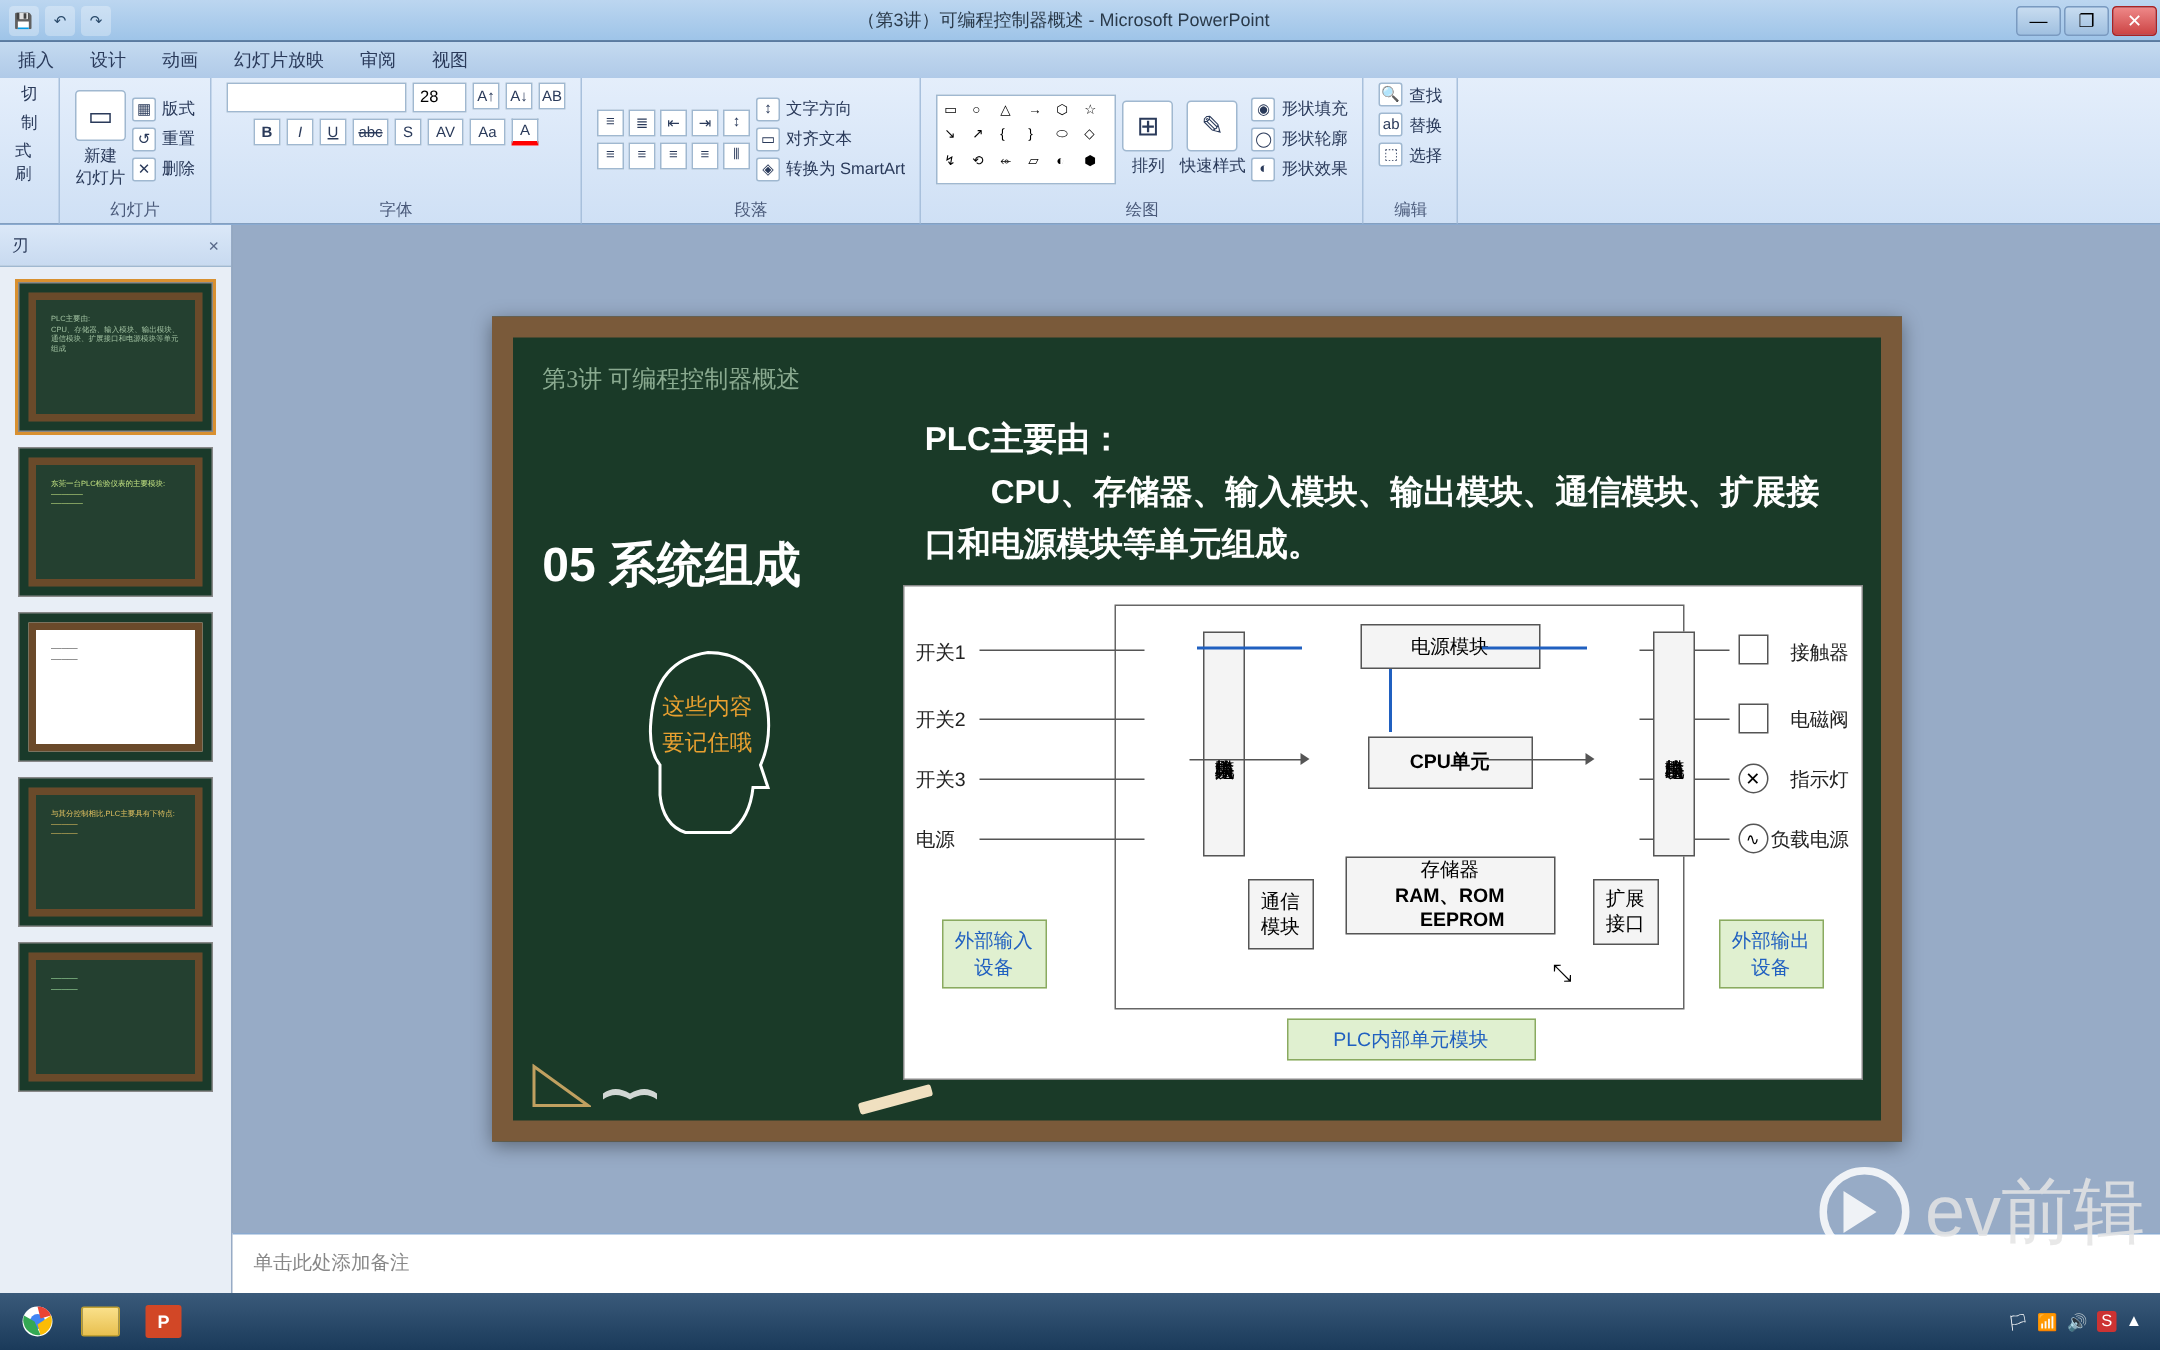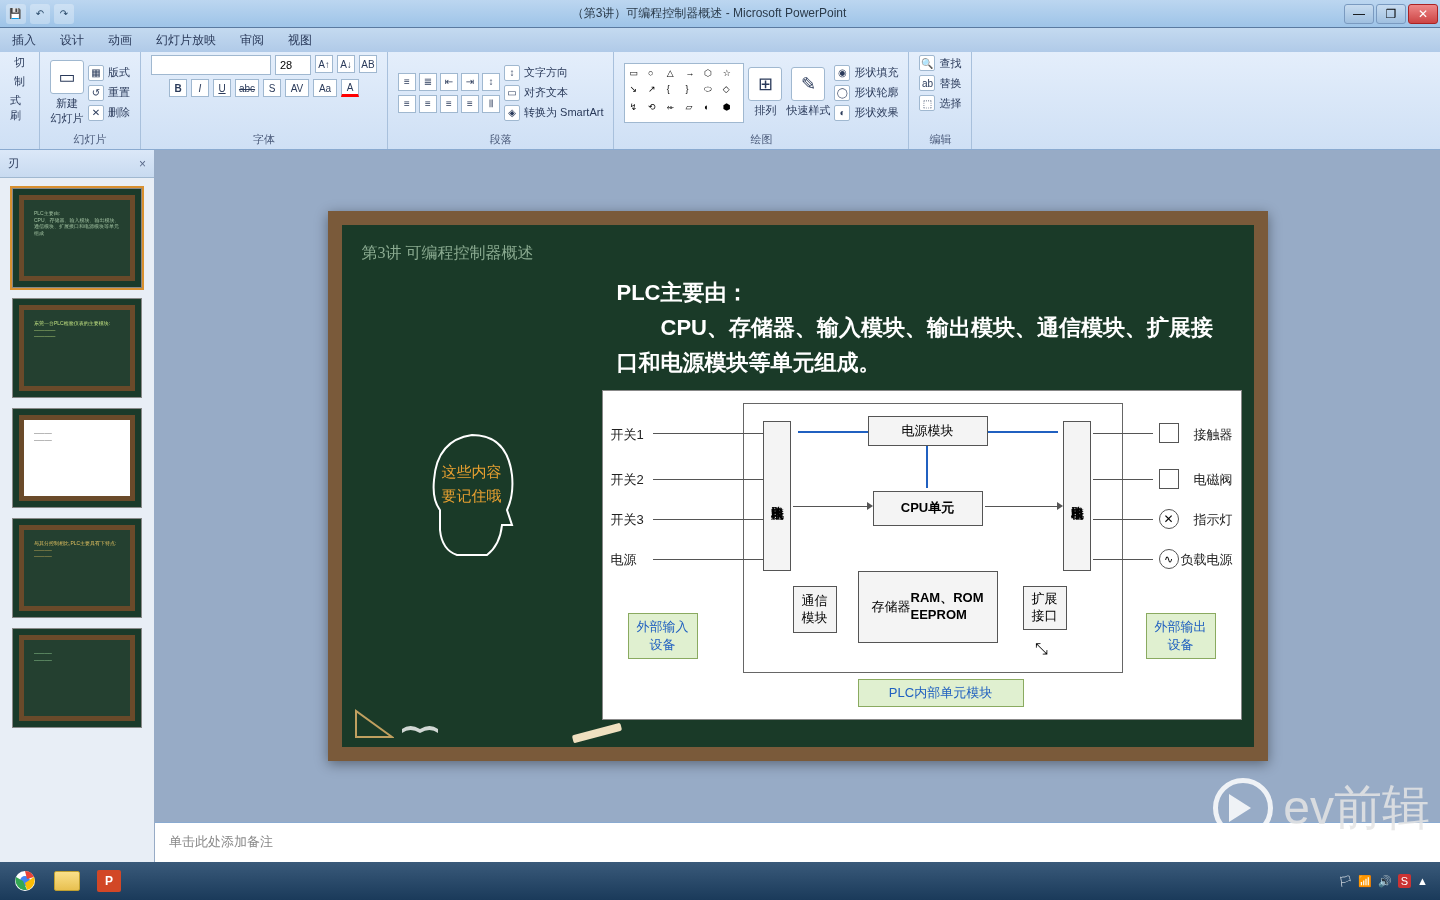--- a/index.html
+++ b/index.html
@@ -305,6 +305,7 @@
     <div class="slide-area">
       <div class="slide">
         <div class="chalk-title">第3讲 可编程控制器概述</div>
+        <div class="section-num">05 系统组成</div>
         <div class="plc-text">
           <span>PLC主要由：</span><br>
           <span class="indent">CPU、存储器、输入模块、输出模块、通信模块、扩展接口和电源模块等单元组成。</span>

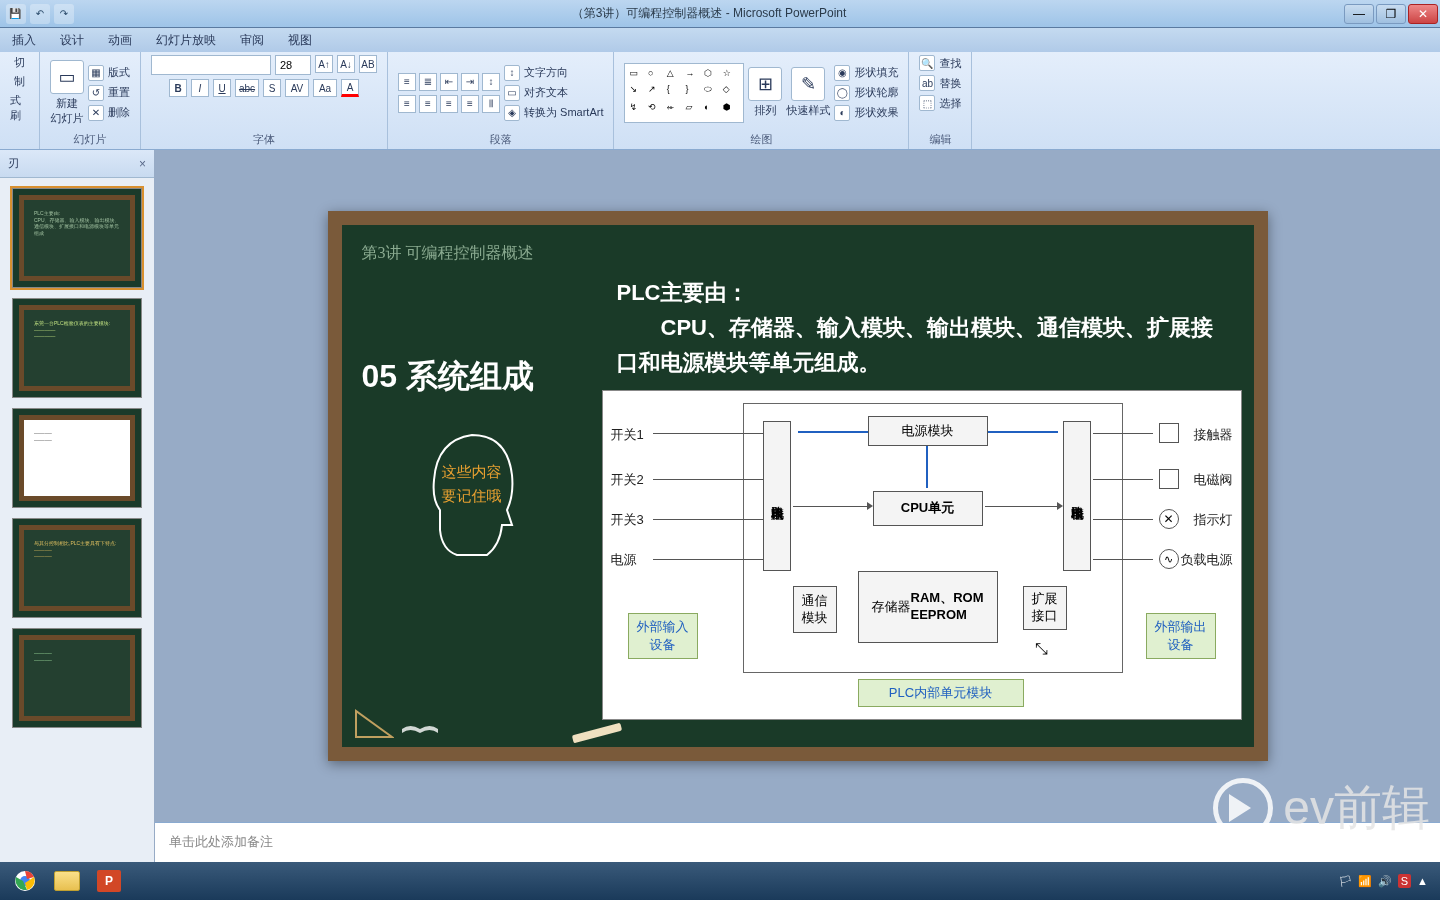--- a/index.html
+++ b/index.html
@@ -57,7 +57,7 @@
 .diagram { position:absolute; top:165px; left:260px; width:640px; height:330px; background:#fff; border:1px solid #888; }
 .diagram > div { position:absolute; }
 .d-outer { border:1px solid #666; }
-.d-box { border:1px solid #555; background:#f4f4f4; display:flex; align-items:center; justify-content:center; font-size:13px; text-align:left; line-height:1.3; padding:2px; }
+.d-box { border:1px solid #555; background:#f4f4f4; display:flex; align-items:center; justify-content:center; font-size:13px; text-align:right; line-height:1.3; padding:2px;margin-left:39px; }
 .d-label { font-size:13px; color:#222; }
 .d-callout { background:#e0f0d0; border:1px solid #8aaa60; padding:4px 8px; font-size:13px; color:#2060c0; text-align:center; }
 .d-line-h { height:1px; background:#555; }

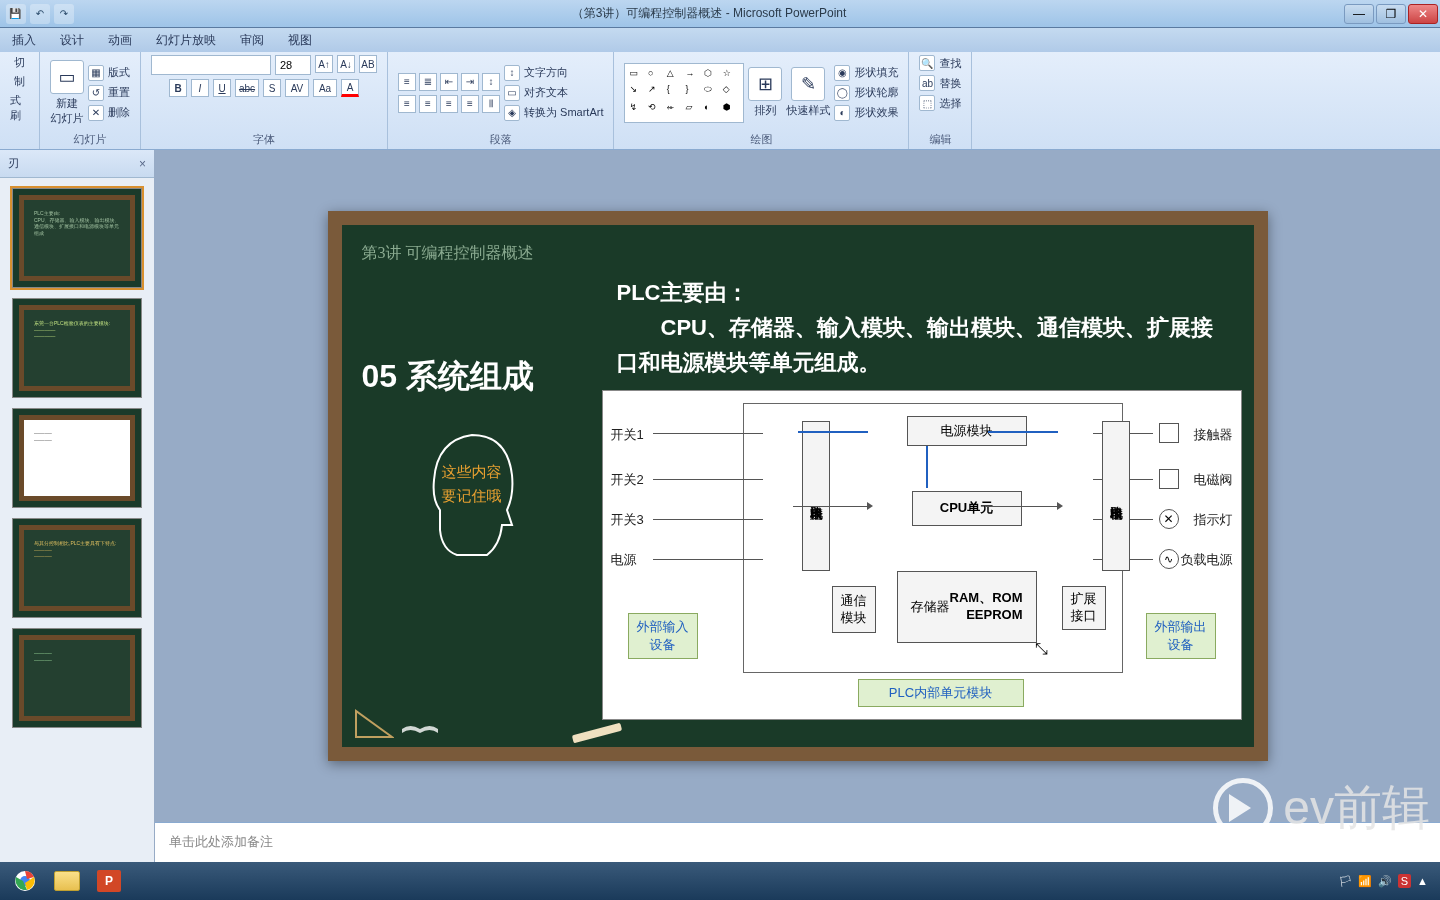--- a/index.html
+++ b/index.html
@@ -351,7 +351,7 @@
           <div class="d-box" style="top:30px;left:460px;width:28px;height:150px;writing-mode:vertical-rl">输出电路模块</div>
           <div class="d-box" style="top:25px;left:265px;width:120px;height:30px">电源模块</div>
           <div class="d-box" style="top:100px;left:270px;width:110px;height:35px;font-weight:bold">CPU单元</div>
-          <div class="d-box" style="top:180px;left:255px;width:140px;height:72px;">
+          <div class="d-box" style="top:180px;left:255px;width:140px;height:52px;flex-direction:column">
             <span>存储器</span>
             <span style="font-weight:bold;white-space:pre-line">RAM、ROM
 EEPROM</span>

